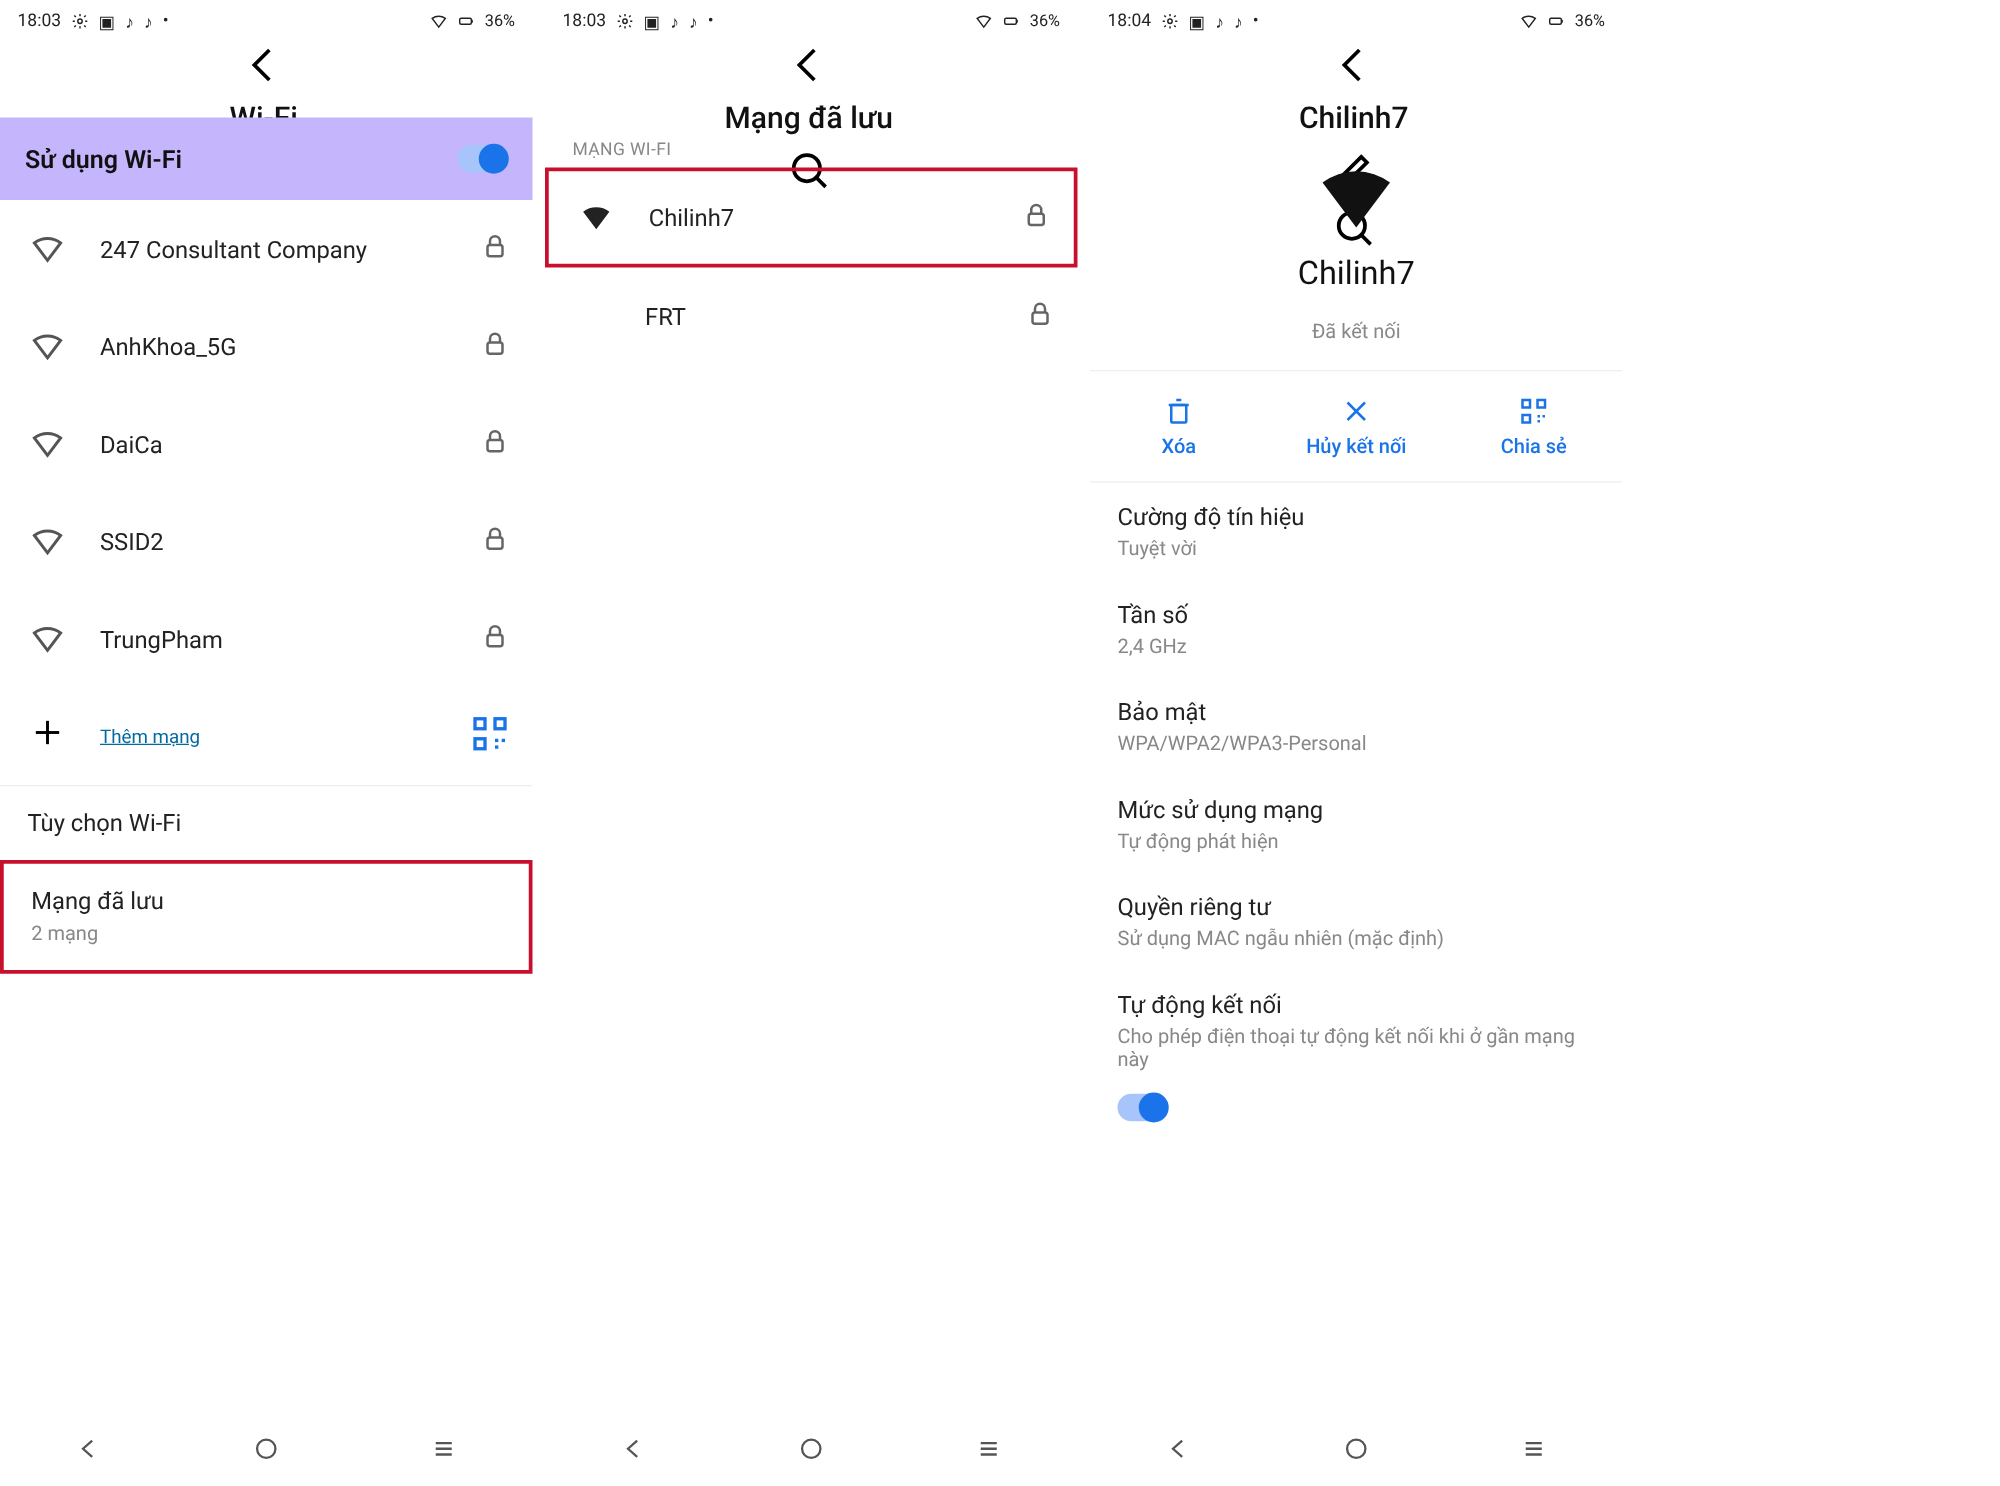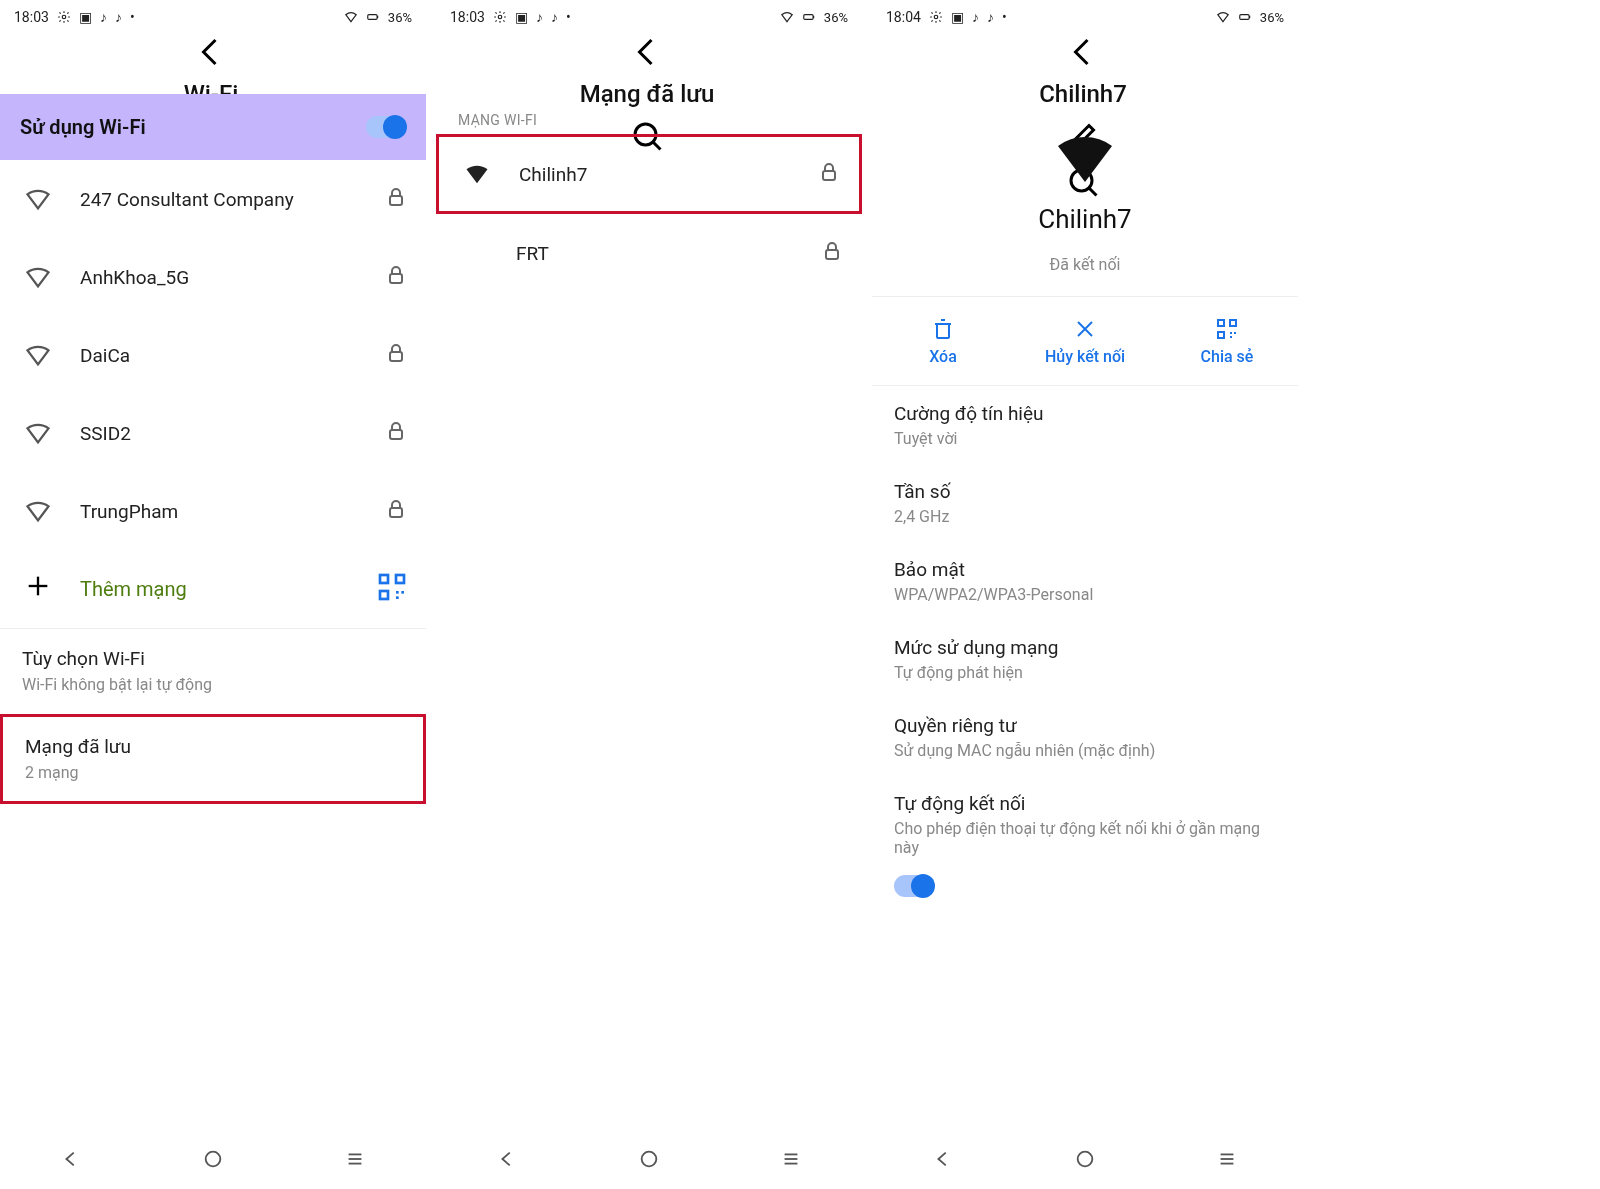--- a/index.html
+++ b/index.html
@@ -77,7 +77,7 @@
   .wifirow .lock { width:24px; color:#666; }
   .addrow { height:78px; display:flex; align-items:center; padding:0 18px 0 24px; gap:28px; }
   .addrow .plus { width:28px; font-size:28px; text-align:center; font-weight:300; }
-  .addrow .name { flex:1; font-size:20px; color:#4d7c0f; }
+  .addrow .name { flex:1; font-size:15px; color:#0369a1;text-decoration:underline; }
   .addrow .qr { width:32px; color:#1a73e8; }
   .divider { height:1px; background:#eee; }
   

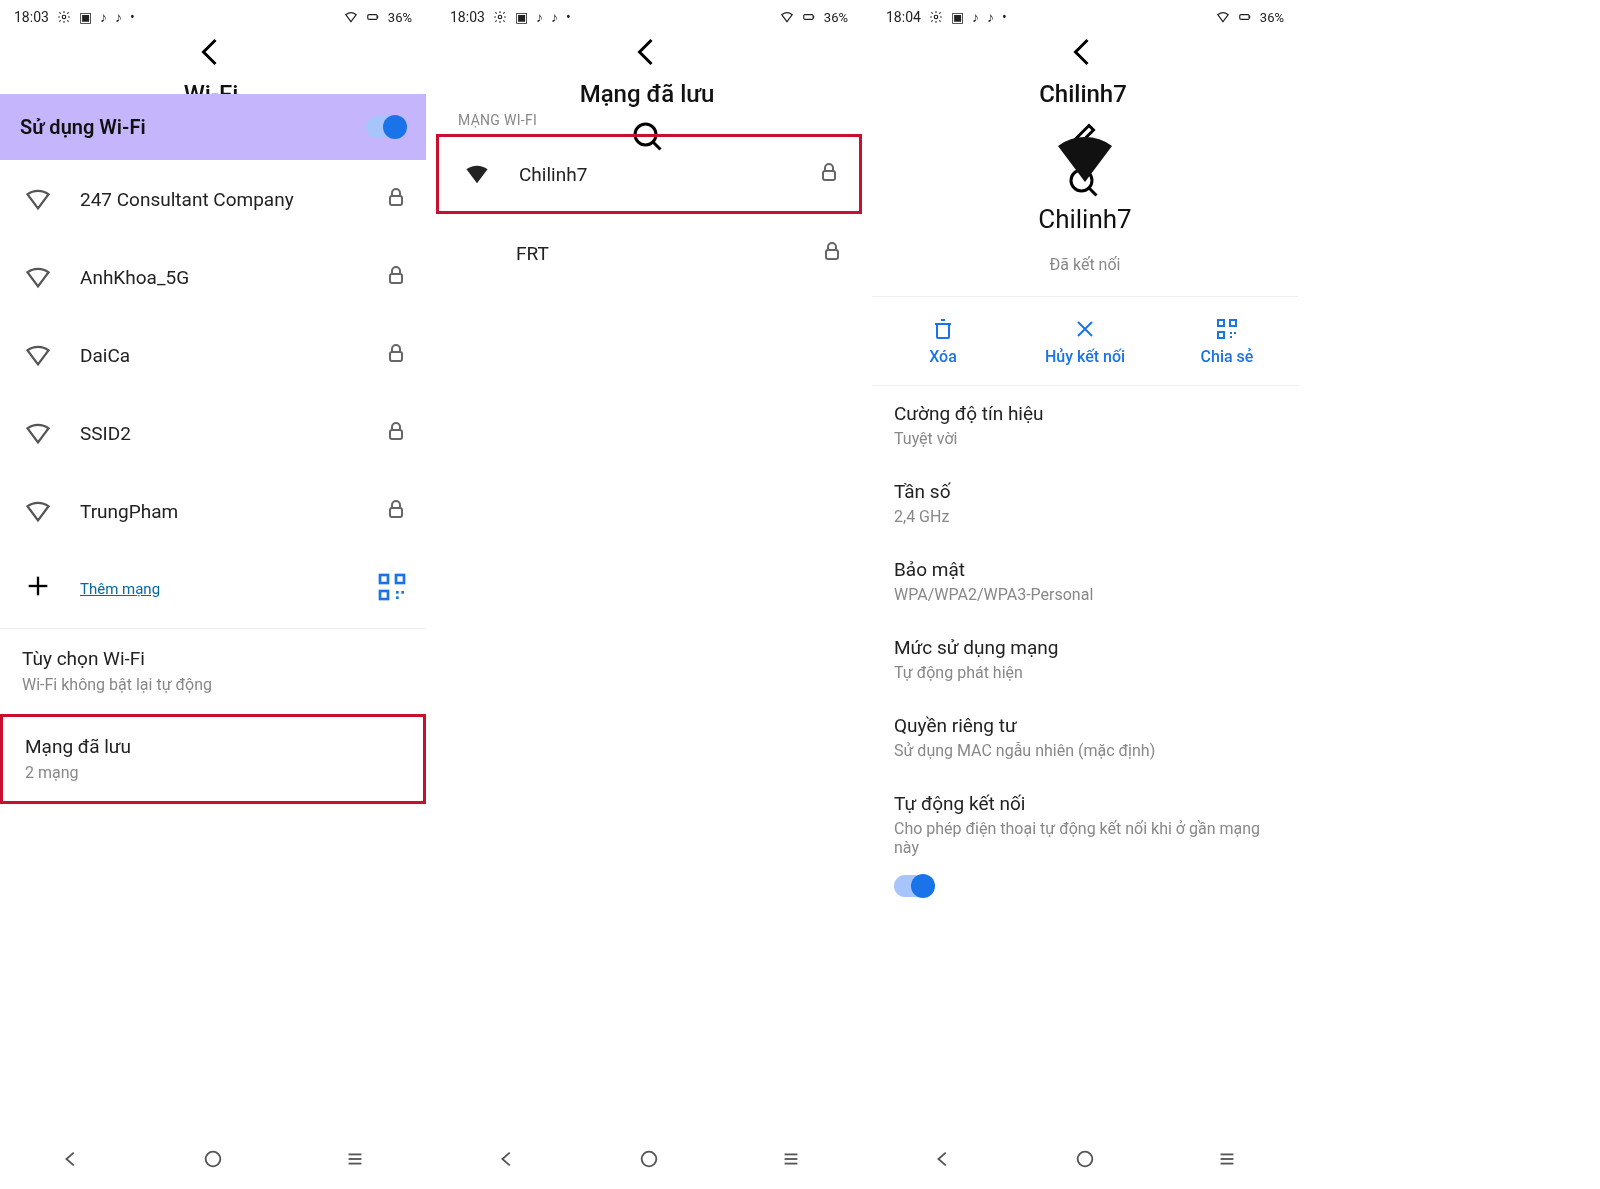--- a/index.html
+++ b/index.html
@@ -299,7 +299,6 @@
 
   <div class="optrow">
     <div class="t">Tùy chọn Wi-Fi</div>
-    <div class="s">Wi-Fi không bật lại tự động</div>
   </div>
   <div class="optrow highlight">
     <div class="t">Mạng đã lưu</div>

